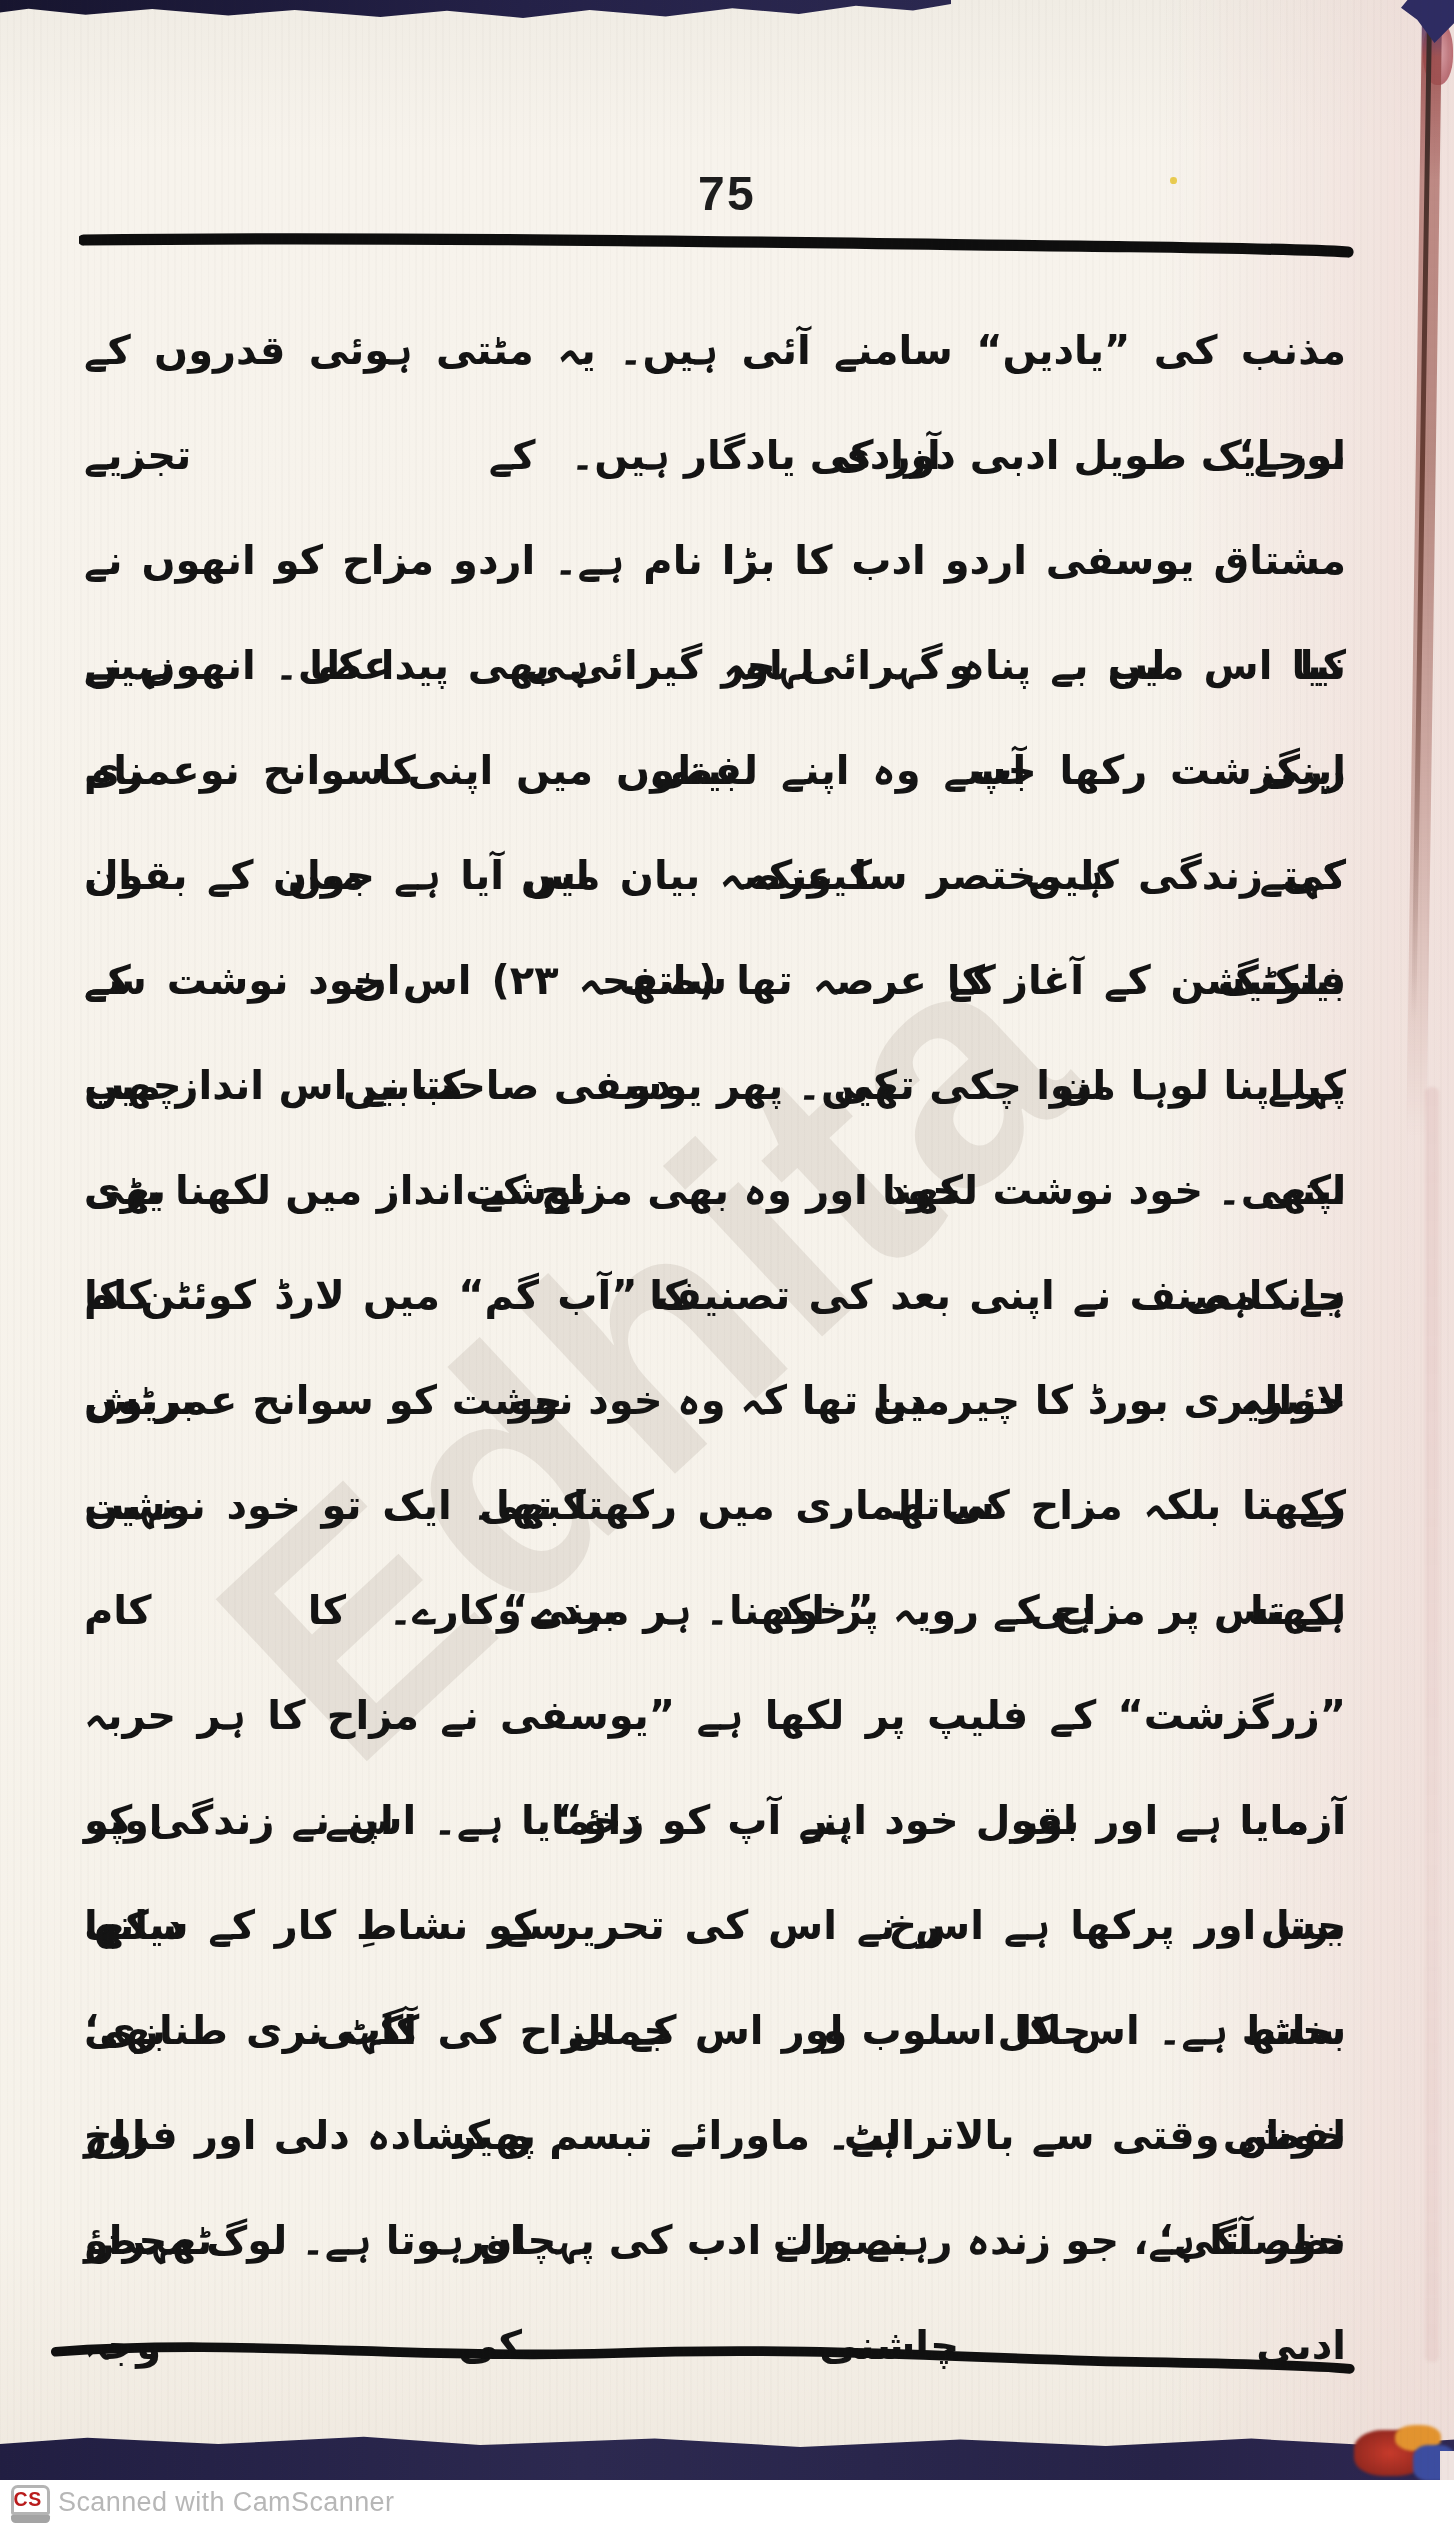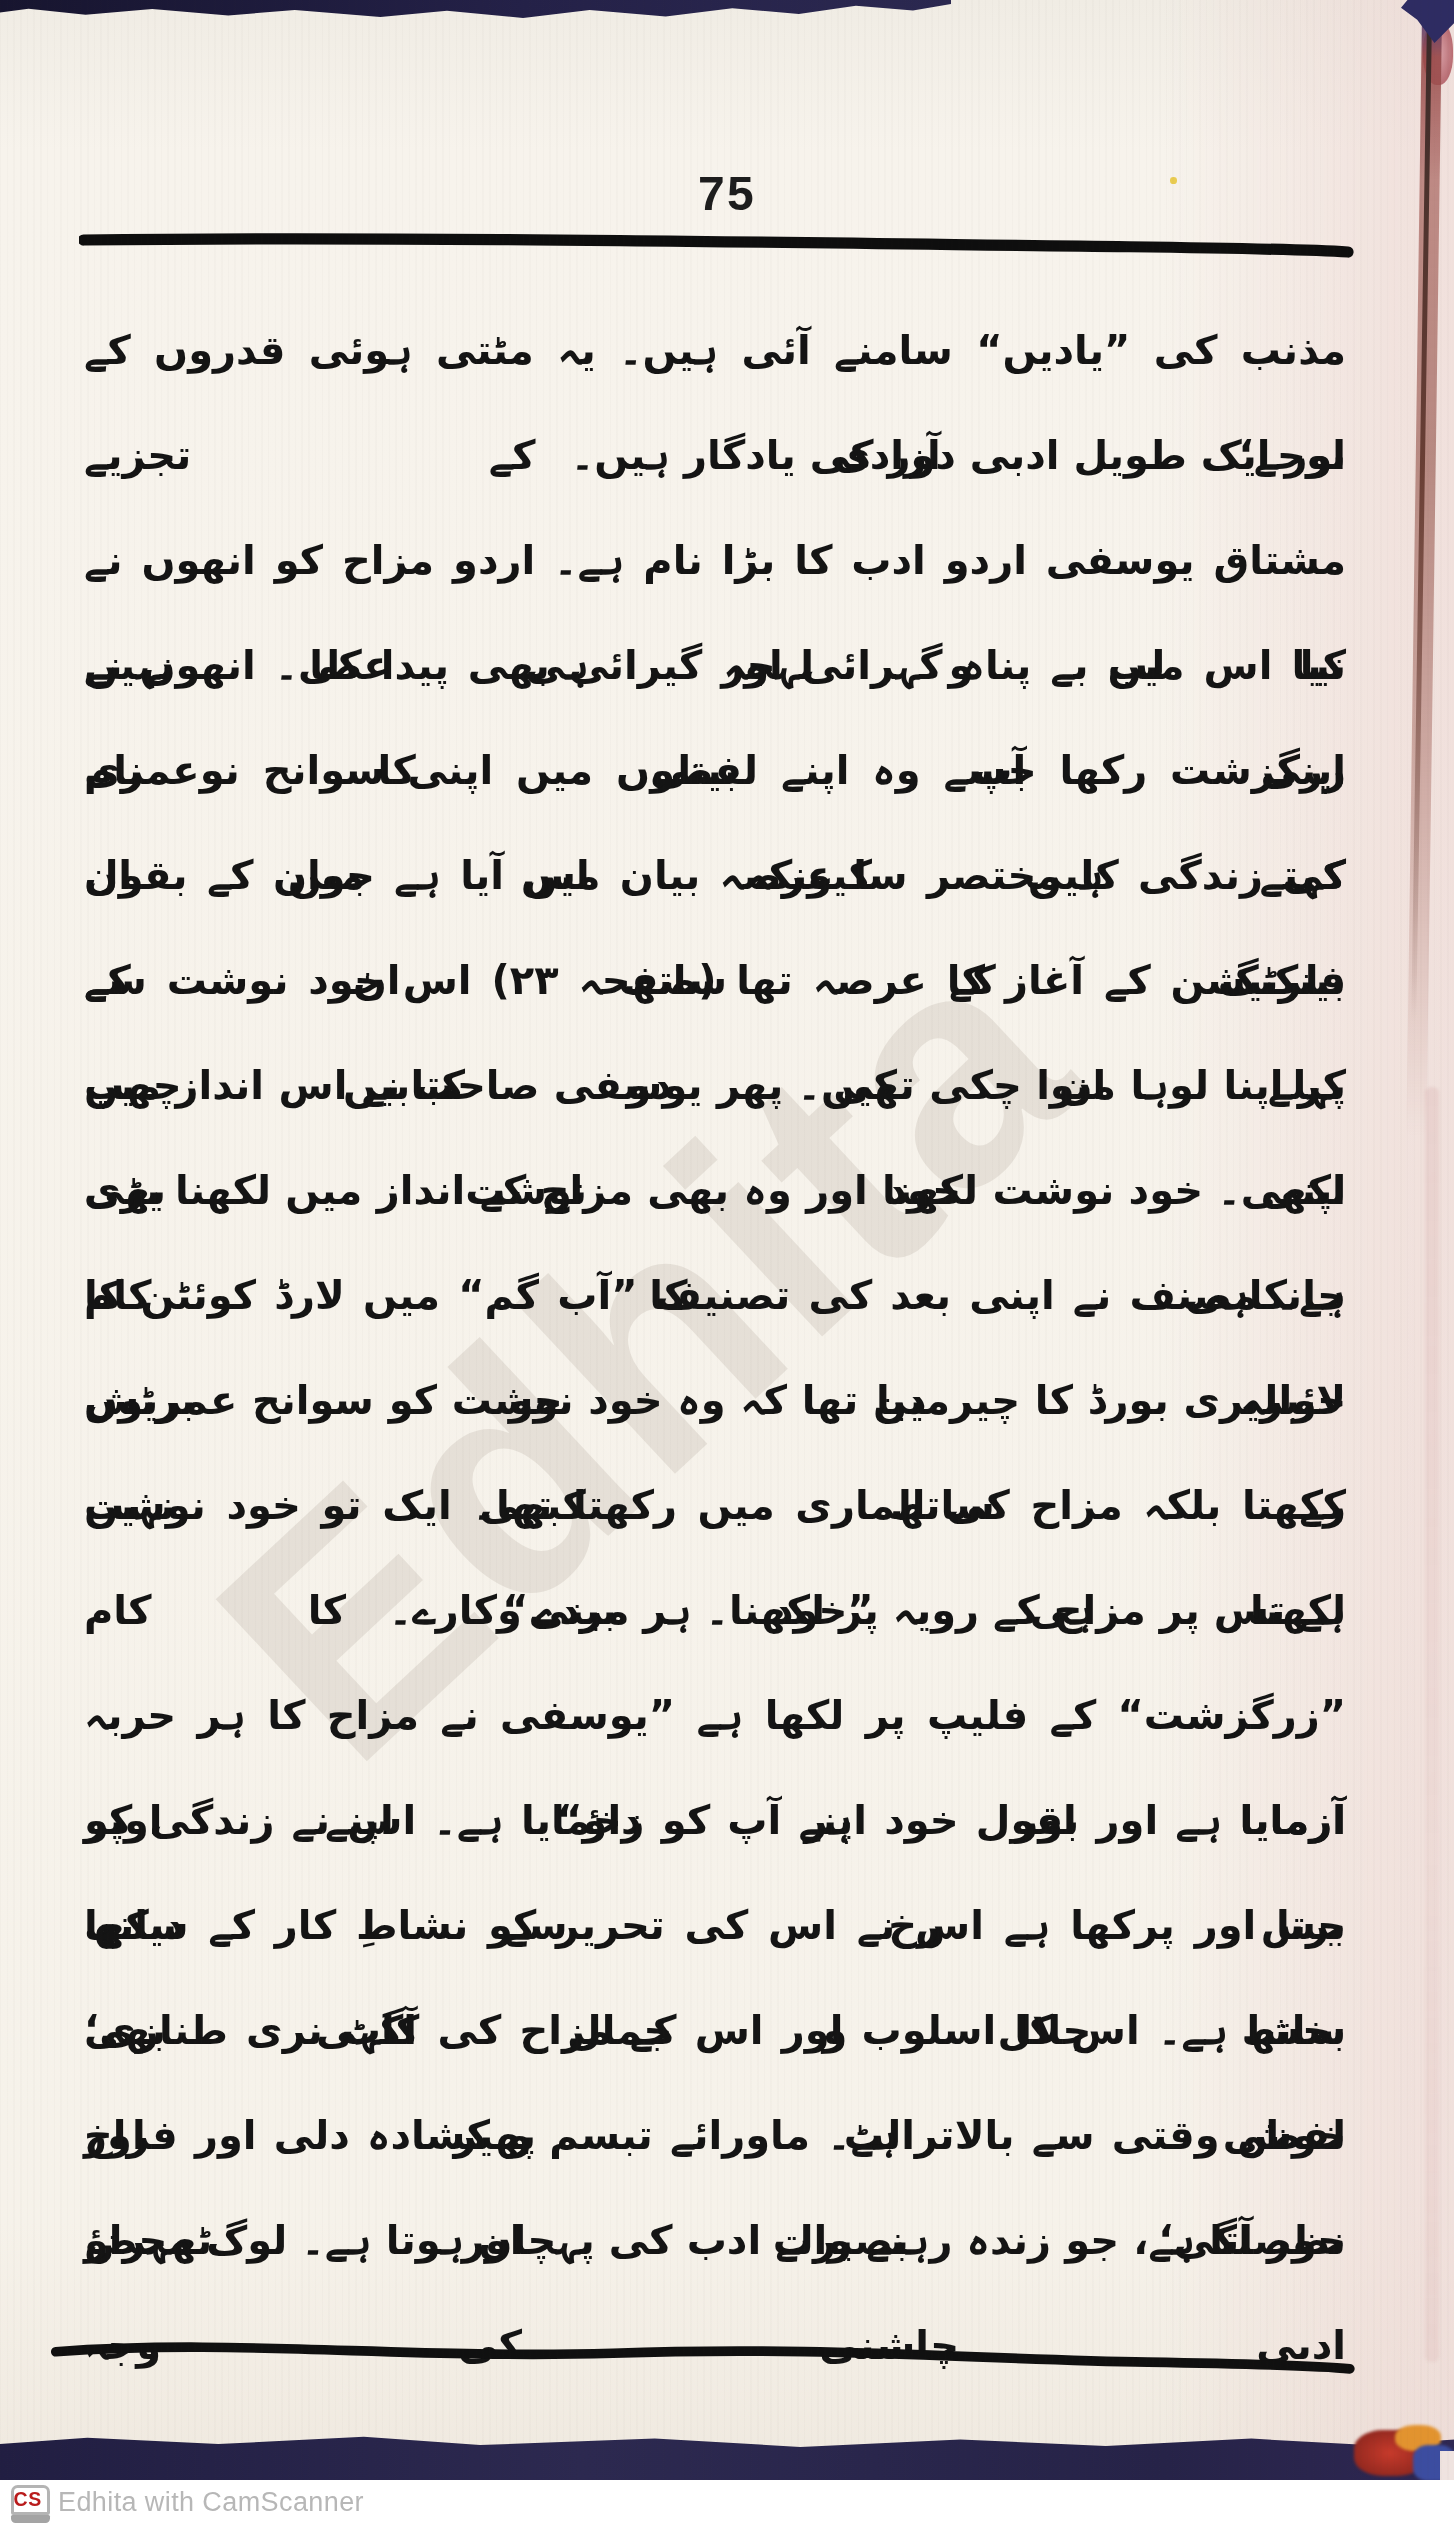--- a/index.html
+++ b/index.html
@@ -154,7 +154,7 @@
     </div>
     <div class="cs-base"></div>
   </div>
-  <div class="footer-label">Edhita with CamScanner</div>
+  <div class="footer-label">Scanned with CamScanner</div>
 </div>
 
 

